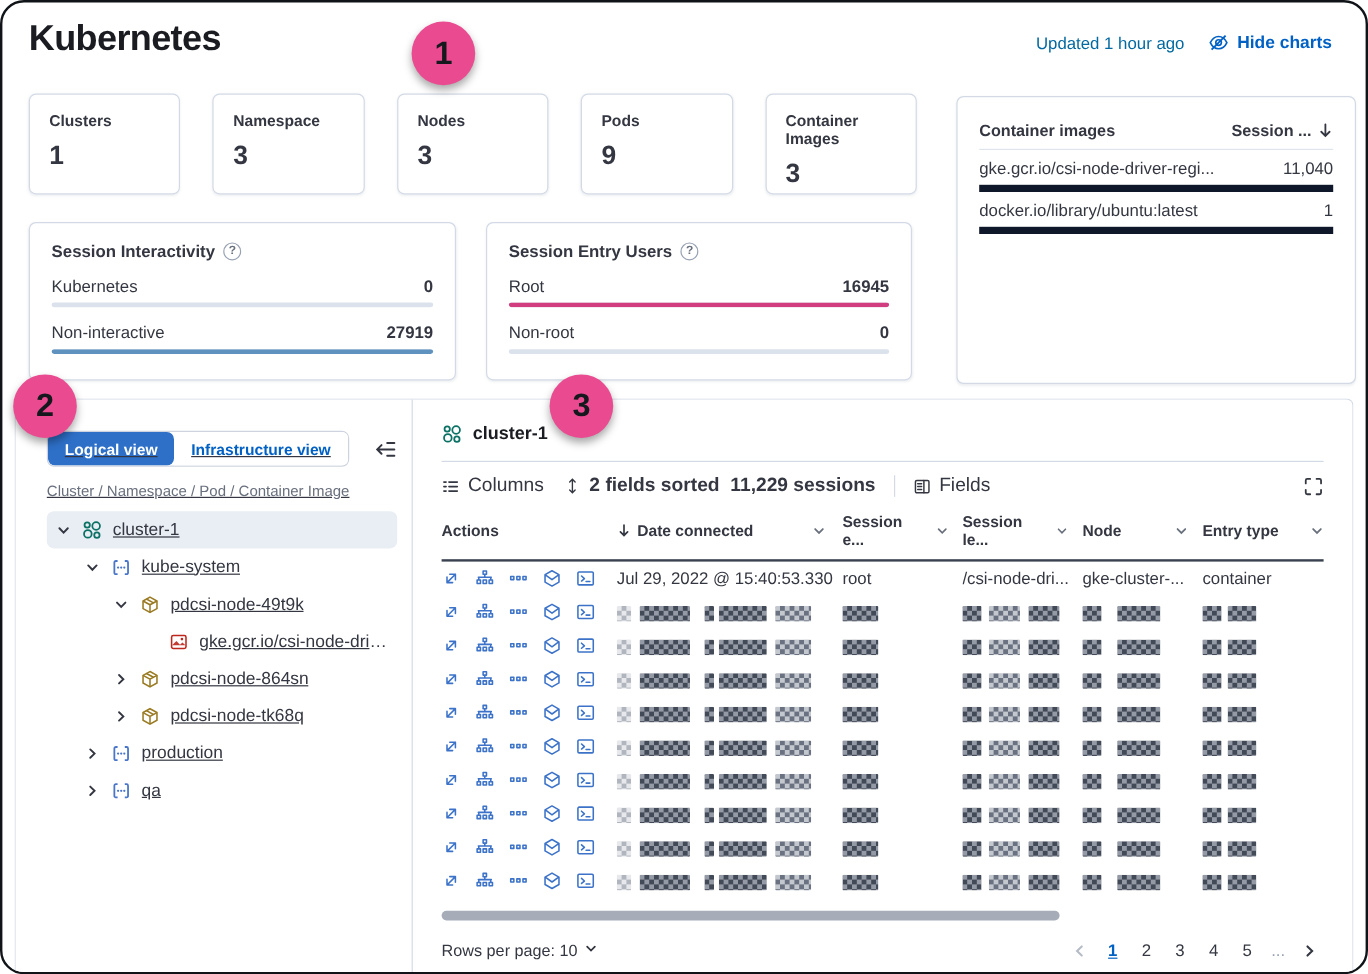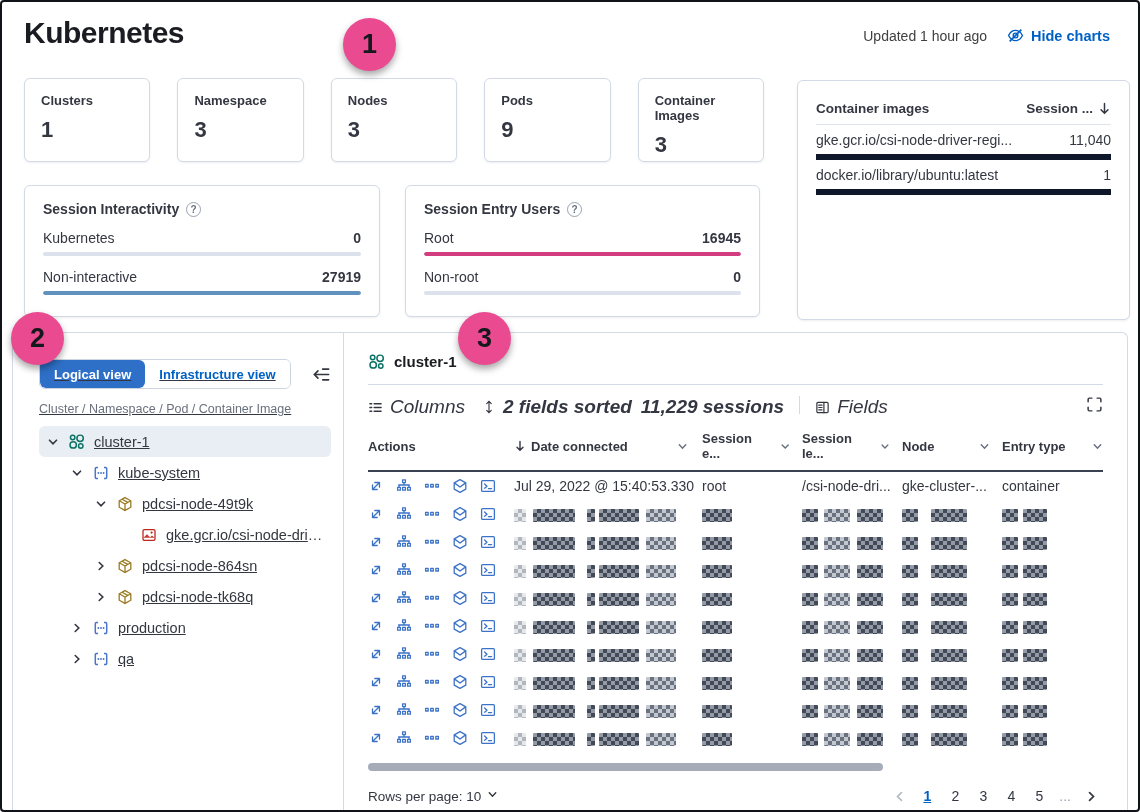--- a/index.html
+++ b/index.html
@@ -5,7 +5,7 @@
   * { margin:0; padding:0; box-sizing:border-box; }
   html,body { background:#fff; }
   body { font-family:"Liberation Sans", sans-serif; color:#343741; }
-  #frame { position:relative; width:1140px; height:812px; border:2px solid #101317; border-radius:4px; background:#fff; overflow:hidden; }
+  #frame { position:relative; width:1140px; height:812px; border:2px solid #101317; border-radius:20px; background:#fff; overflow:hidden; }
 
   
   .page-title { position:absolute; top:14px; left:22px; font-size:30px; font-weight:800; color:#1a1c21; letter-spacing:-0.5px; }

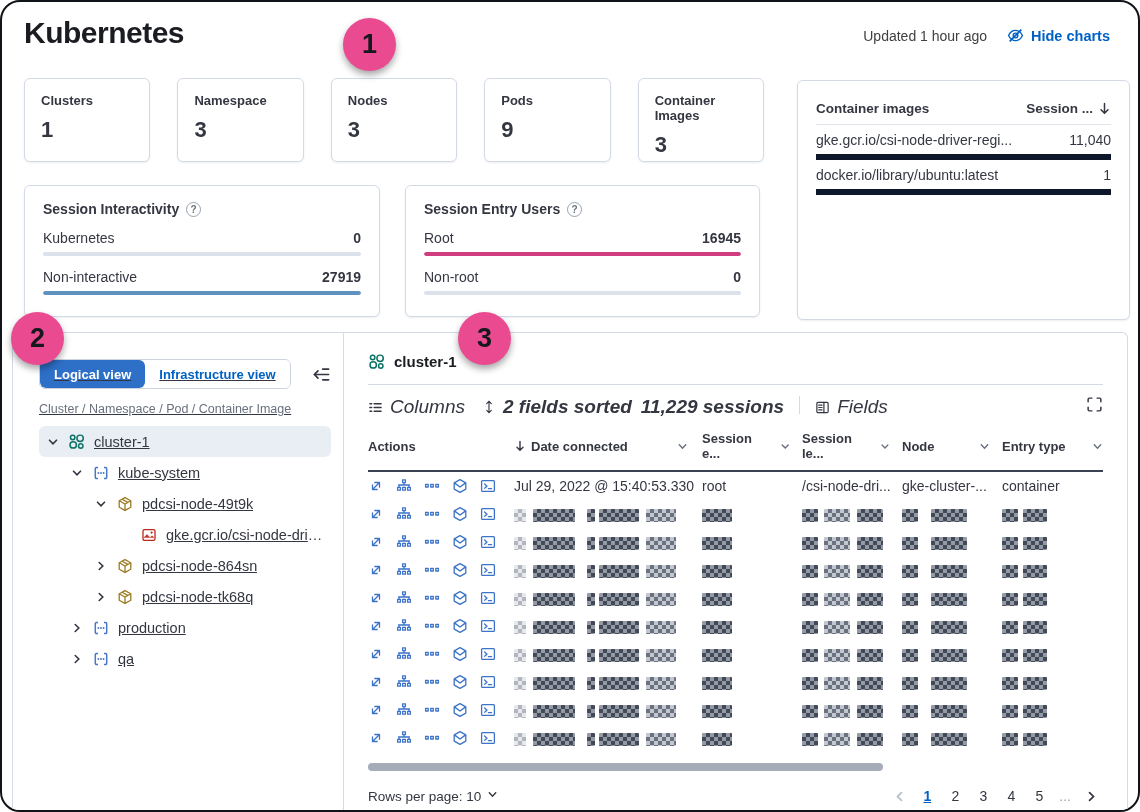--- a/index.html
+++ b/index.html
@@ -10,7 +10,7 @@
   
   .page-title { position:absolute; top:14px; left:22px; font-size:30px; font-weight:800; color:#1a1c21; letter-spacing:-0.5px; }
   .header-right { position:absolute; top:25px; right:28px; display:flex; align-items:center; gap:20px; }
-  .updated-text { font-size:14px; color:#404040; }
+  .updated-text { font-size:14px; color:#0369a1; }
   .hide-charts { display:flex; align-items:center; gap:7px; color:#0061c5; font-size:14.5px; font-weight:600; cursor:pointer; }
 
   

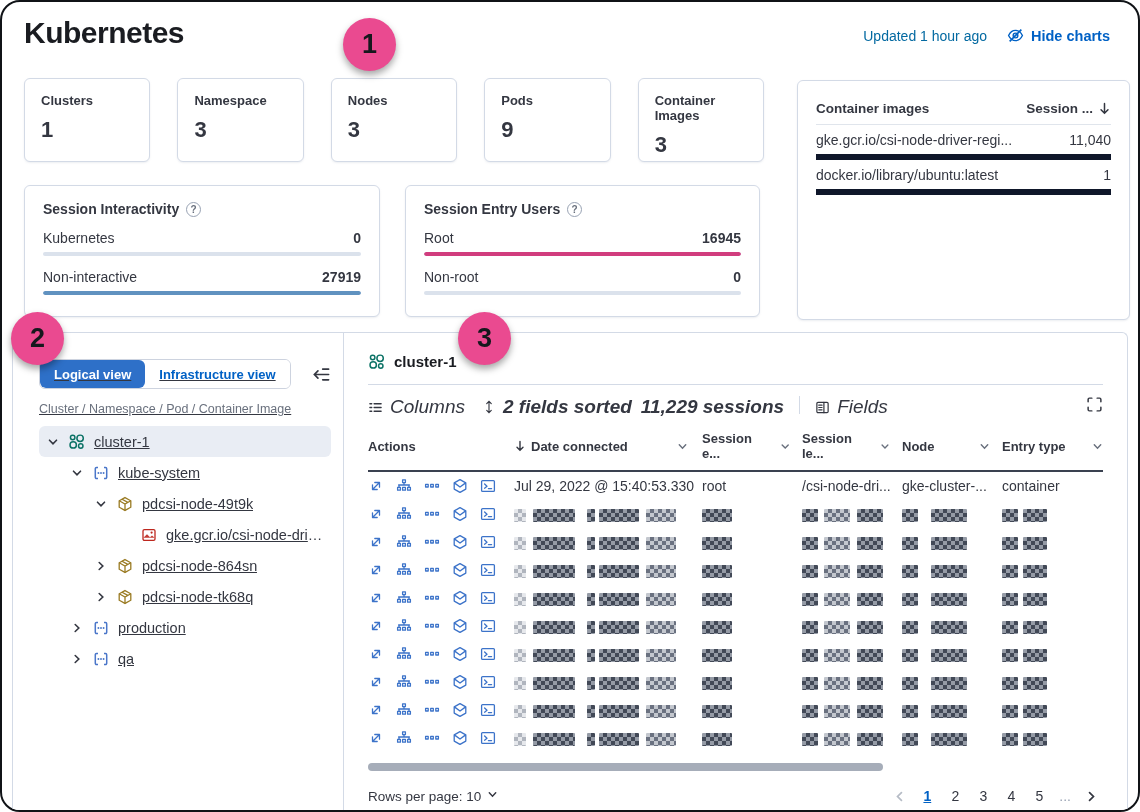--- a/index.html
+++ b/index.html
@@ -70,7 +70,7 @@
   
   .cluster-title { display:flex; align-items:center; gap:9px; font-size:15px; font-weight:700; color:#1a1c21; }
   .pane-divider { margin-top:14px; border-bottom:1px solid #d3dae6; }
-  .toolbar { margin-top:11px; display:flex; align-items:flex-start; gap:9px; font-size:19px; color:#343741;font-style:italic; }
+  .toolbar { margin-top:11px; display:flex; align-items:flex-end; gap:9px; font-size:16px; color:#343741; }
   .tb-btn { display:flex; align-items:center; gap:7px; cursor:pointer; }
   .tb-strong { font-weight:700; }
   .tb-sep { width:1px; height:18px; background:#d3dae6; margin:0 6px; }

